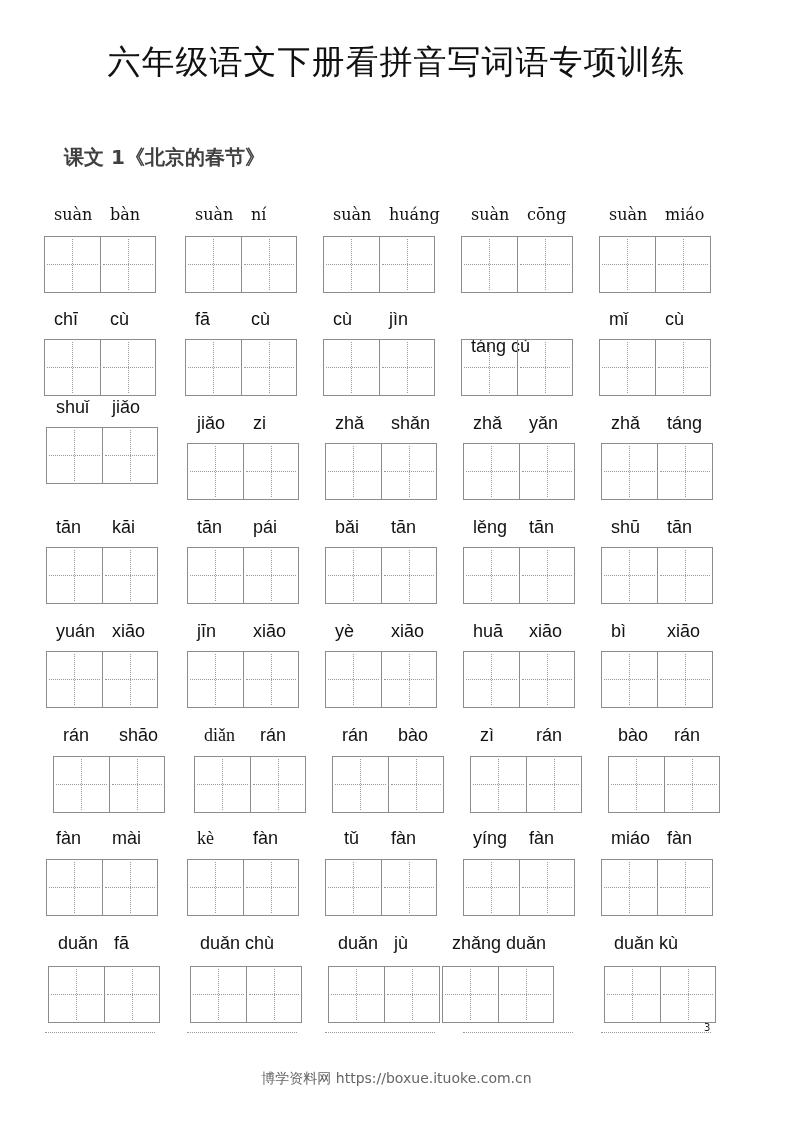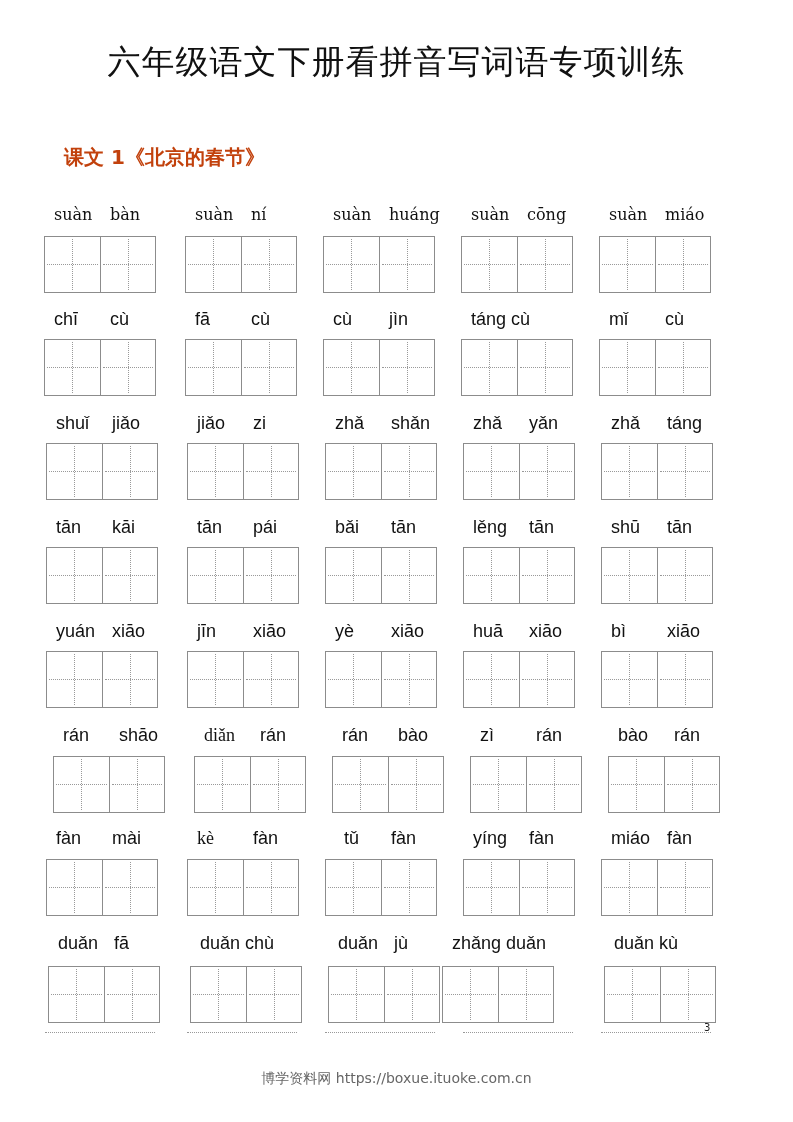--- a/index.html
+++ b/index.html
@@ -5,7 +5,7 @@
   html, body { margin:0; padding:0; background:#fff; }
   body { width:793px; height:1122px; position:relative; overflow:hidden; font-family:"DejaVu Sans", sans-serif; color:#111; }
   .title { position:absolute; left:0; width:793px; top:40px; text-align:center; font-family:"DejaVu Sans", sans-serif; font-size:33px; letter-spacing:1px; color:#111; }
-  .subtitle { position:absolute; left:64px; top:144px; font-size:20px; font-weight:bold; color:#c2410c; }
+  .subtitle { position:absolute; left:64px; top:144px; font-size:20px; font-weight:bold; color:#404040; }
   .cell { position:absolute; width:112px; }
   .pinyin { position:absolute; top:0; left:0; width:112px; height:22px; font-size:17px; color:#111; }
   .pinyin span { position:absolute; top:0; white-space:nowrap; }

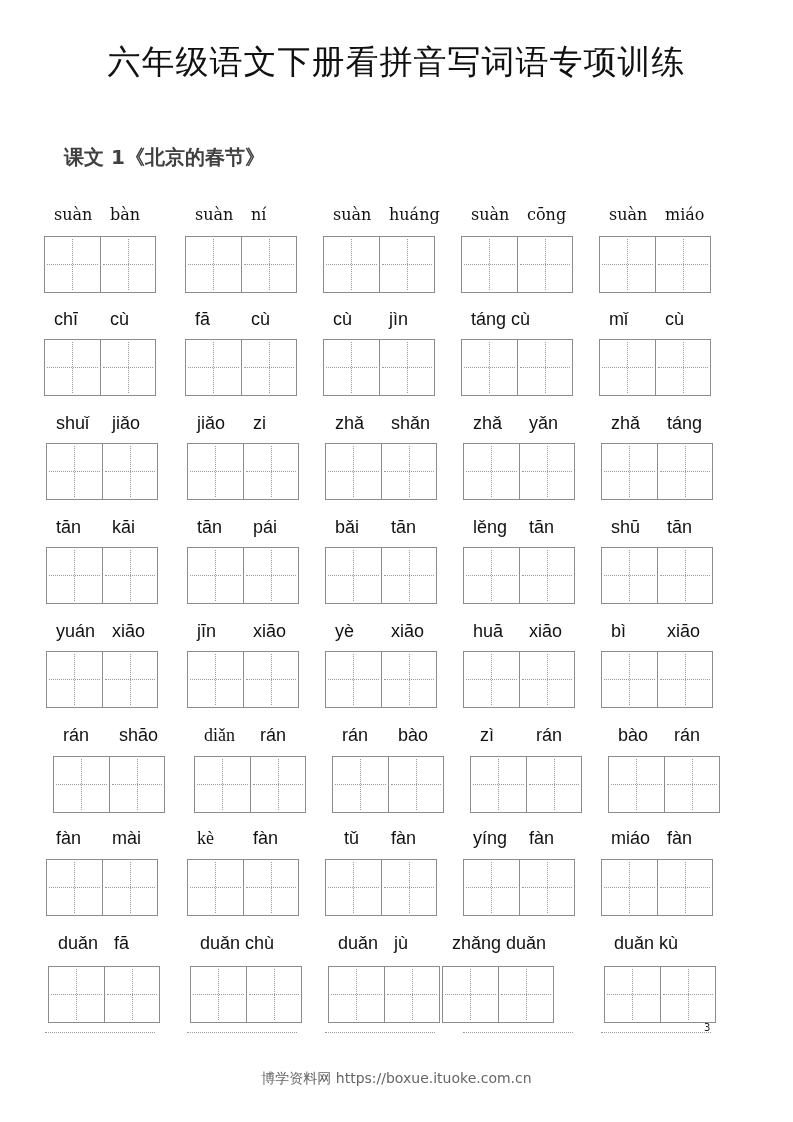--- a/index.html
+++ b/index.html
@@ -109,7 +109,7 @@
     </div>
     <div class="cell" style="left: 461px; top: 309px; height: 87px;">
       <div class="pinyin sans">
-        <span style="left: 10px;">táng cù</span>
+        <span style="left: 10px; margin-top: 27px;">táng cù</span>
         <span style="left: 66px;"></span>
       </div>
       <div class="box" style="top: 30px;">

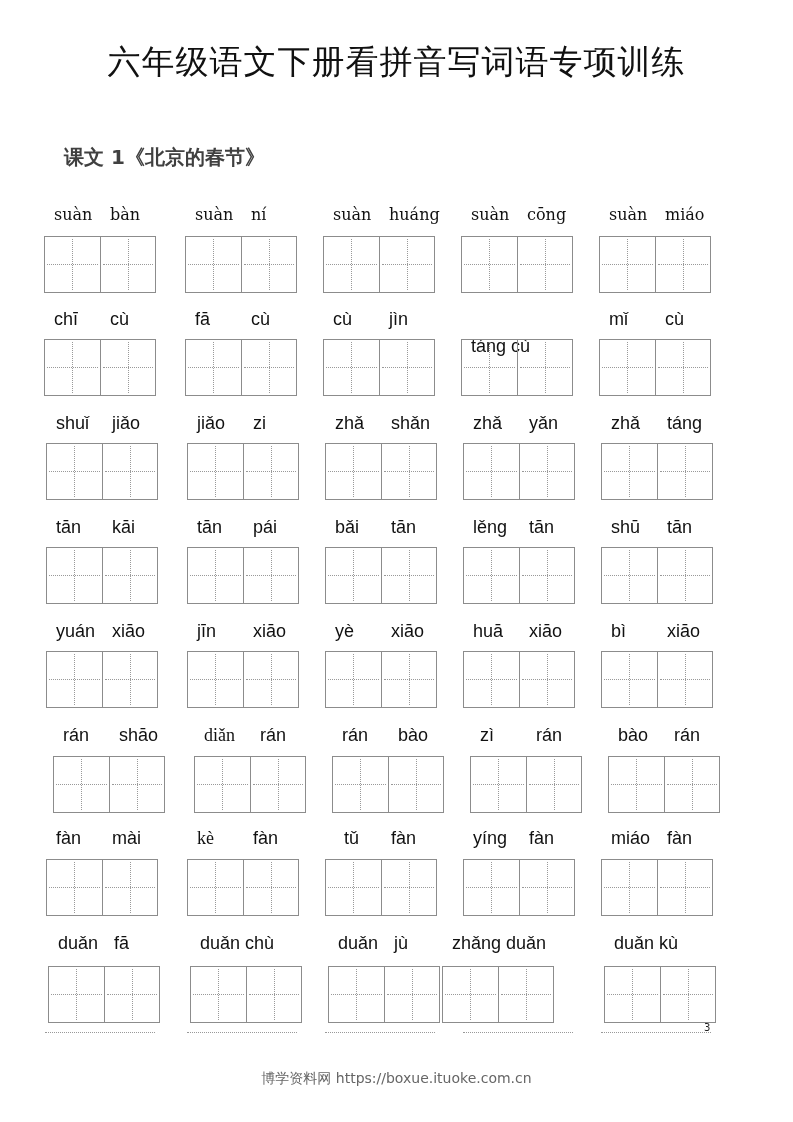--- a/index.html
+++ b/index.html
@@ -127,7 +127,7 @@
         <div class="sq"></div>
       </div>
     </div>
-    <div class="cell" style="left: 46px; top: 413px; height: 87px; text-decoration: underline;">
+    <div class="cell" style="left: 46px; top: 397px; height: 87px; text-decoration: underline;">
       <div class="pinyin sans">
         <span style="left: 10px;">shuǐ</span>
         <span style="left: 66px;">jiǎo</span>

